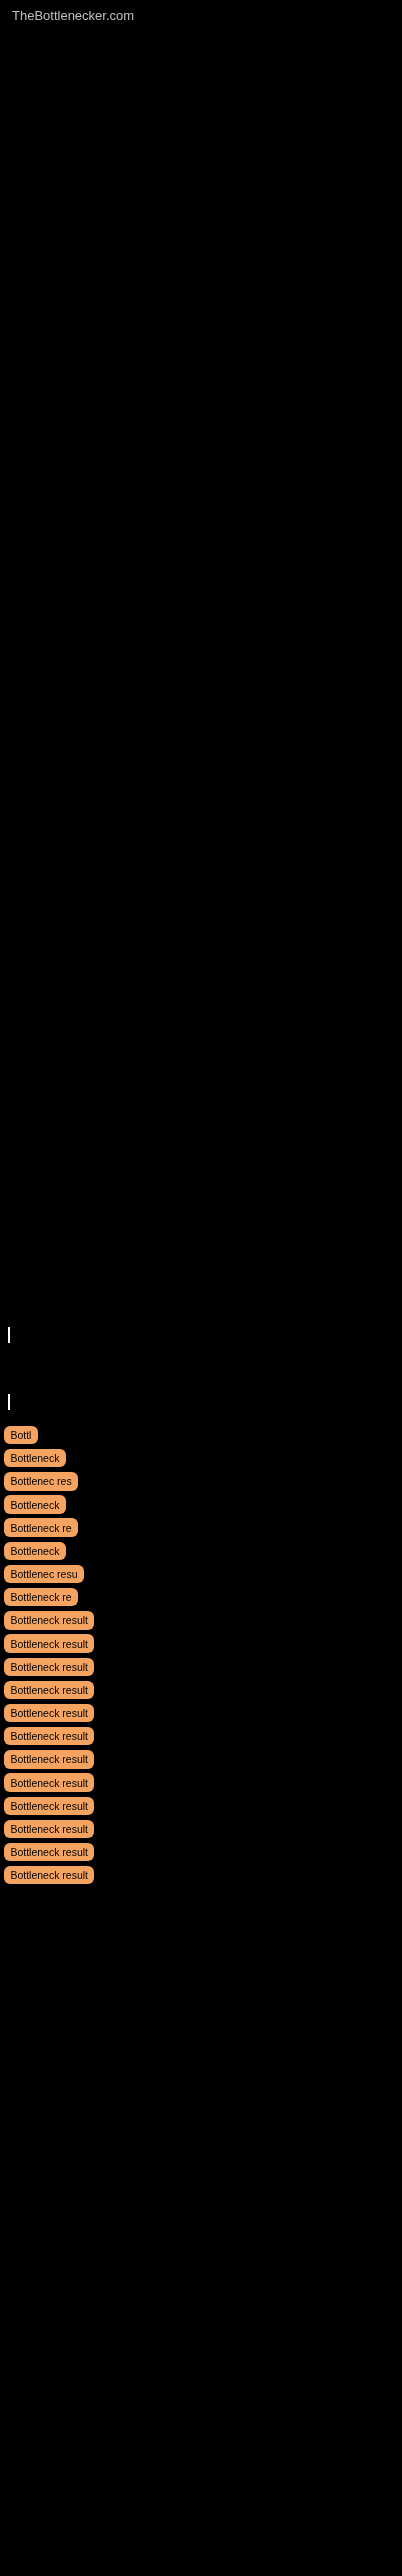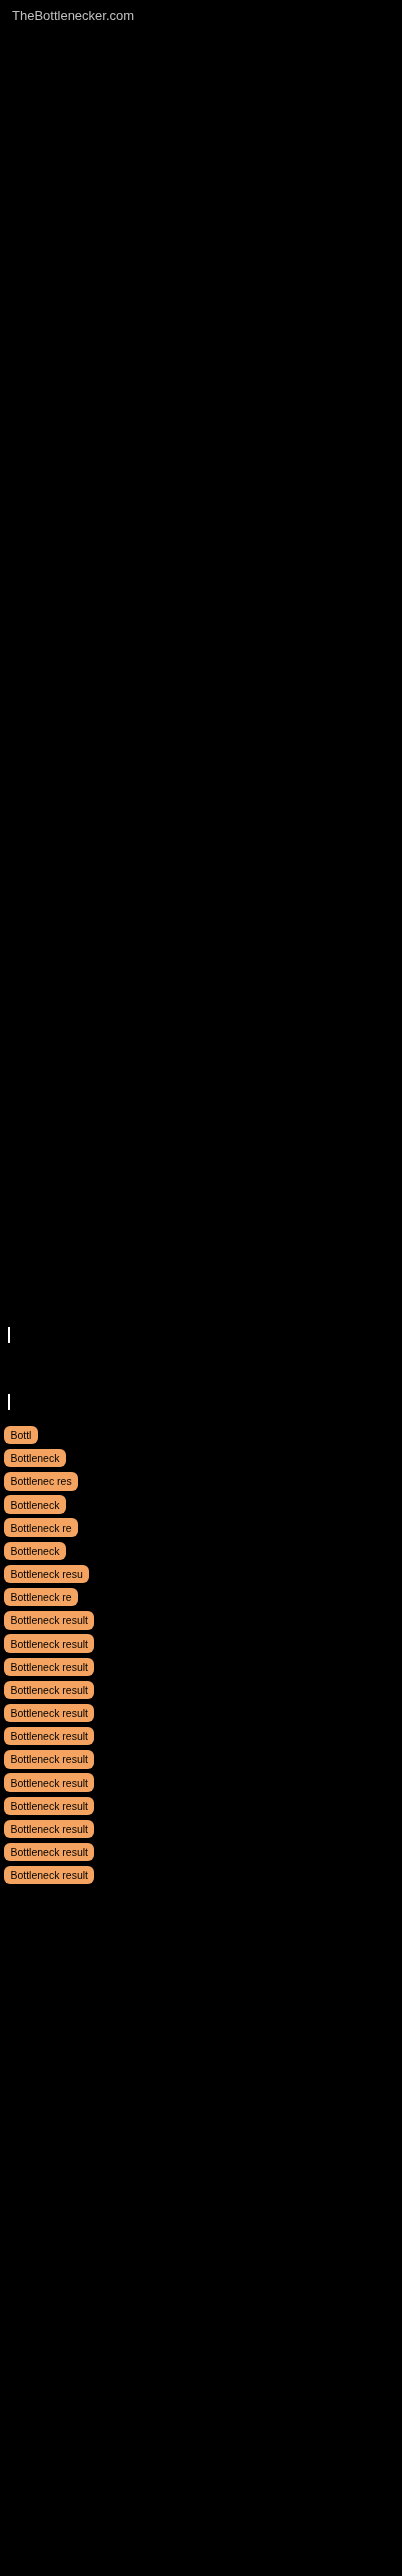--- a/index.html
+++ b/index.html
@@ -98,7 +98,7 @@
     </div>
 
     <div class="bottleneck-item">
-      <span class="bottleneck-badge">Bottleneck resu</span>
+      <span class="bottleneck-badge">Bottlenec resu</span>
     </div>
 
     <div class="bottleneck-item">

